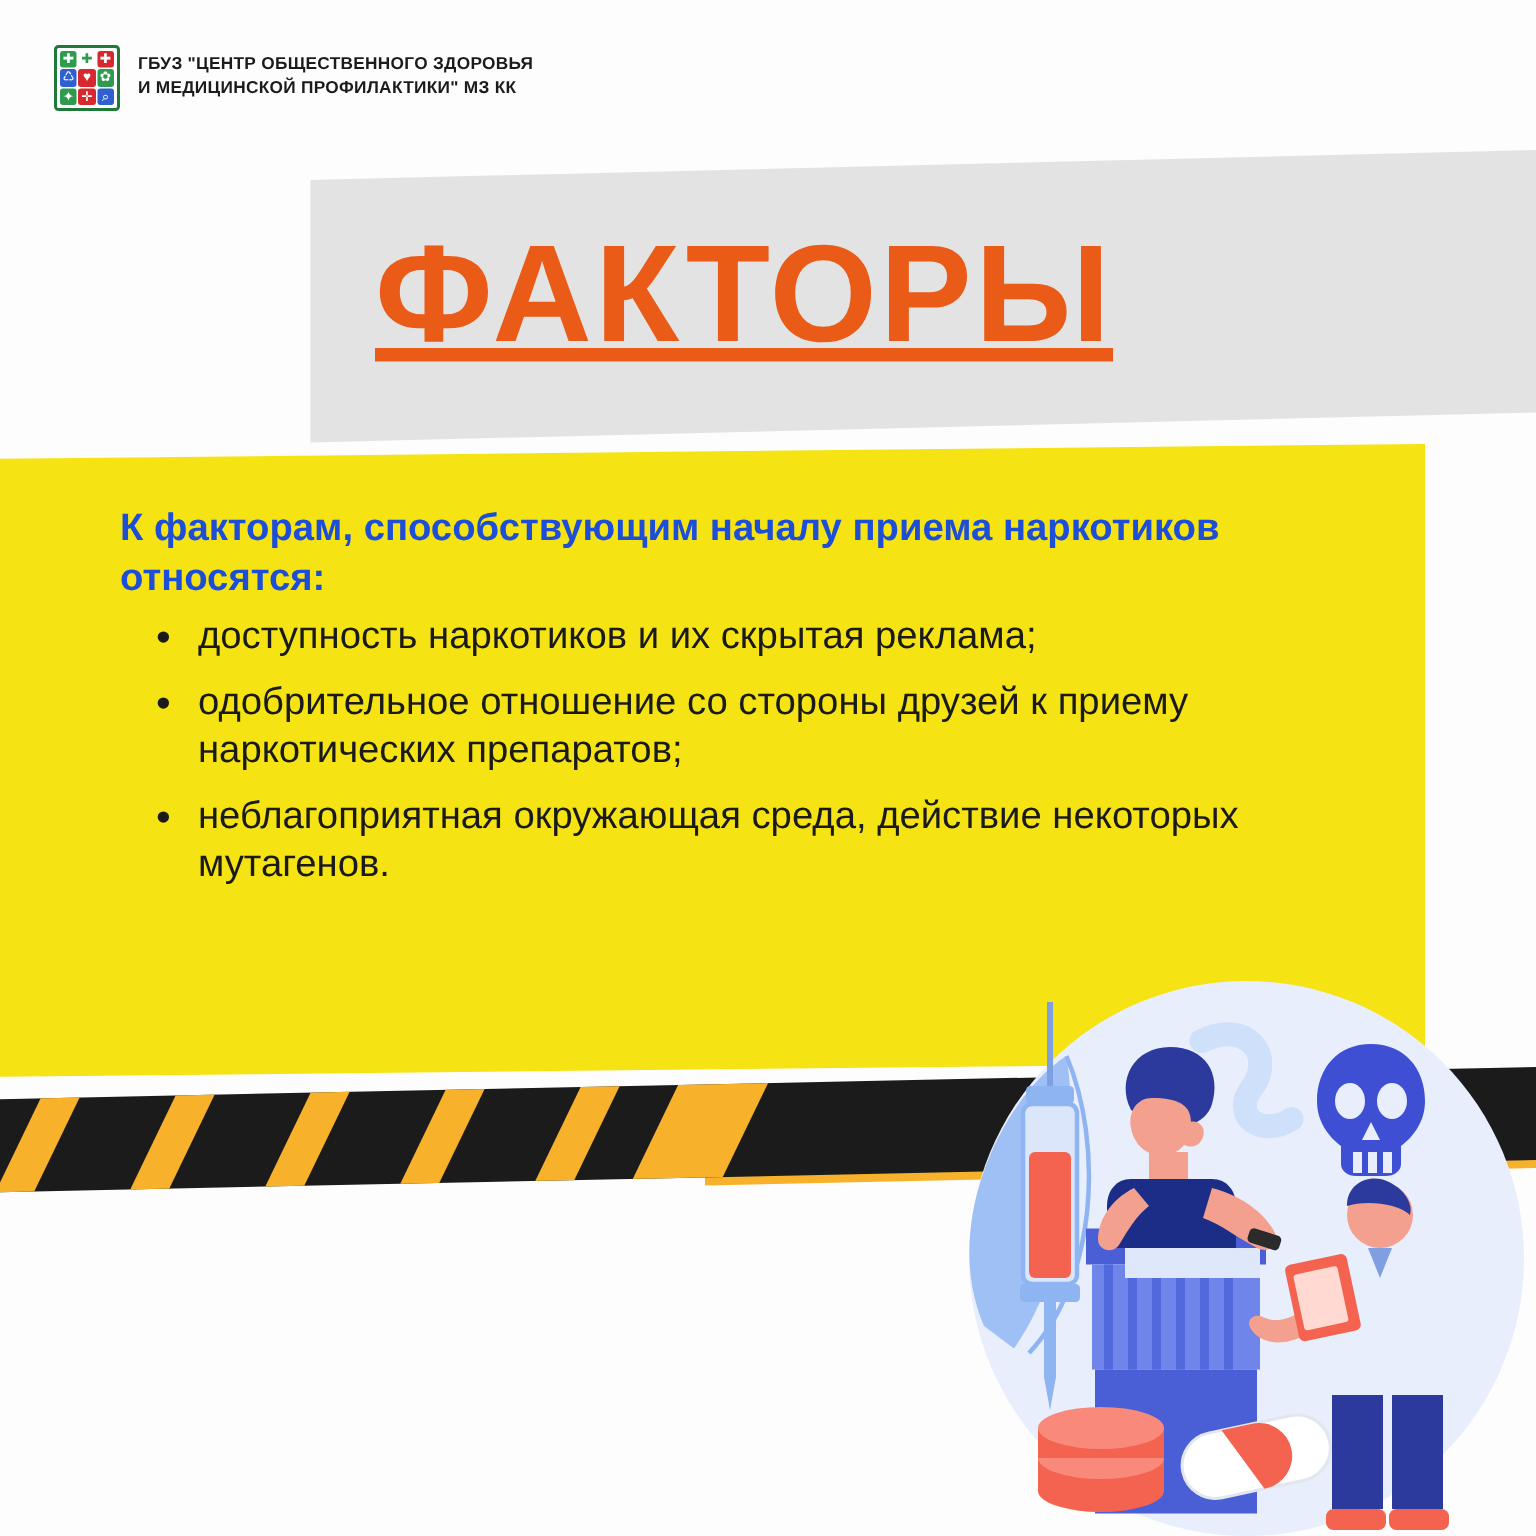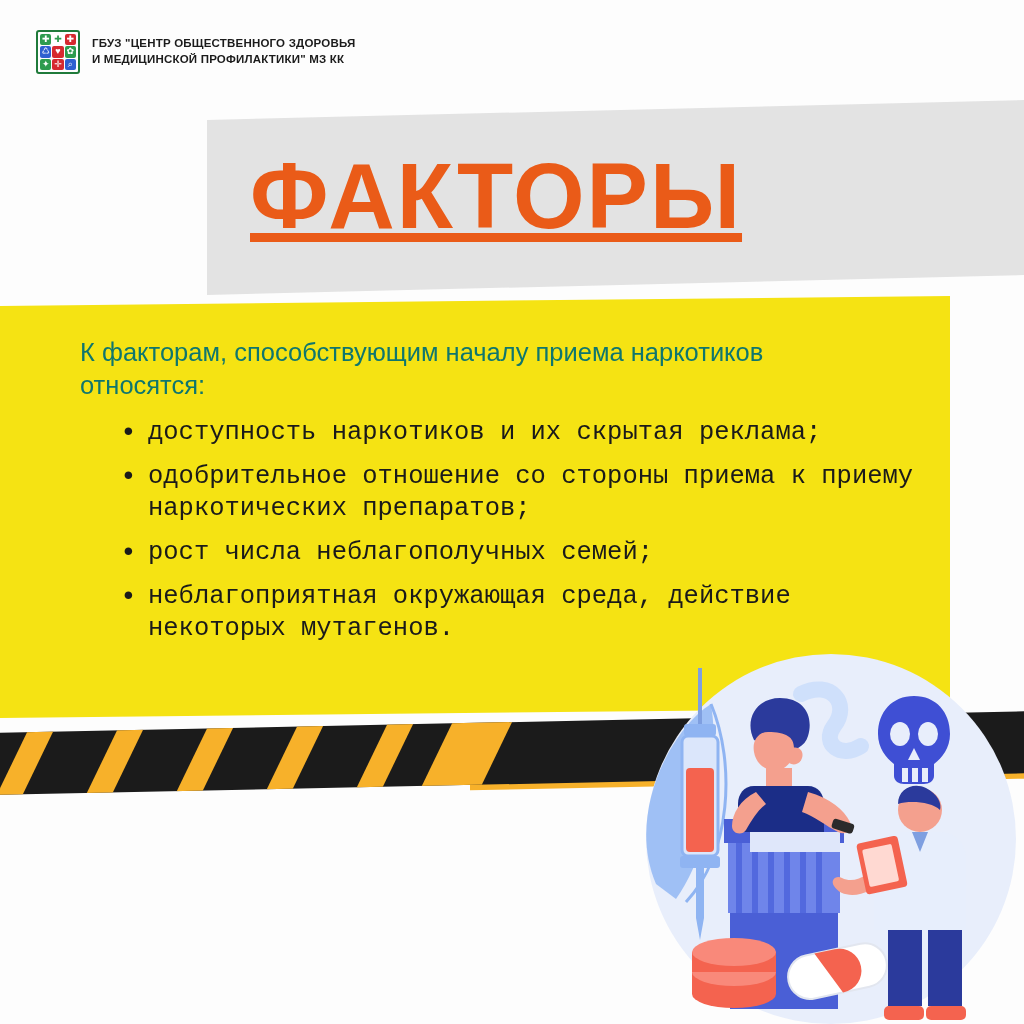--- a/index.html
+++ b/index.html
@@ -104,8 +104,8 @@
     width: 850px;
   }
   .lead {
-    color: #0f766e;
-    font-weight: normal;
+    color: #1d4ed8;
+    font-weight: bold;
     font-size: 25.5px;
     line-height: 1.28;
     margin: 0 0 8px 0;

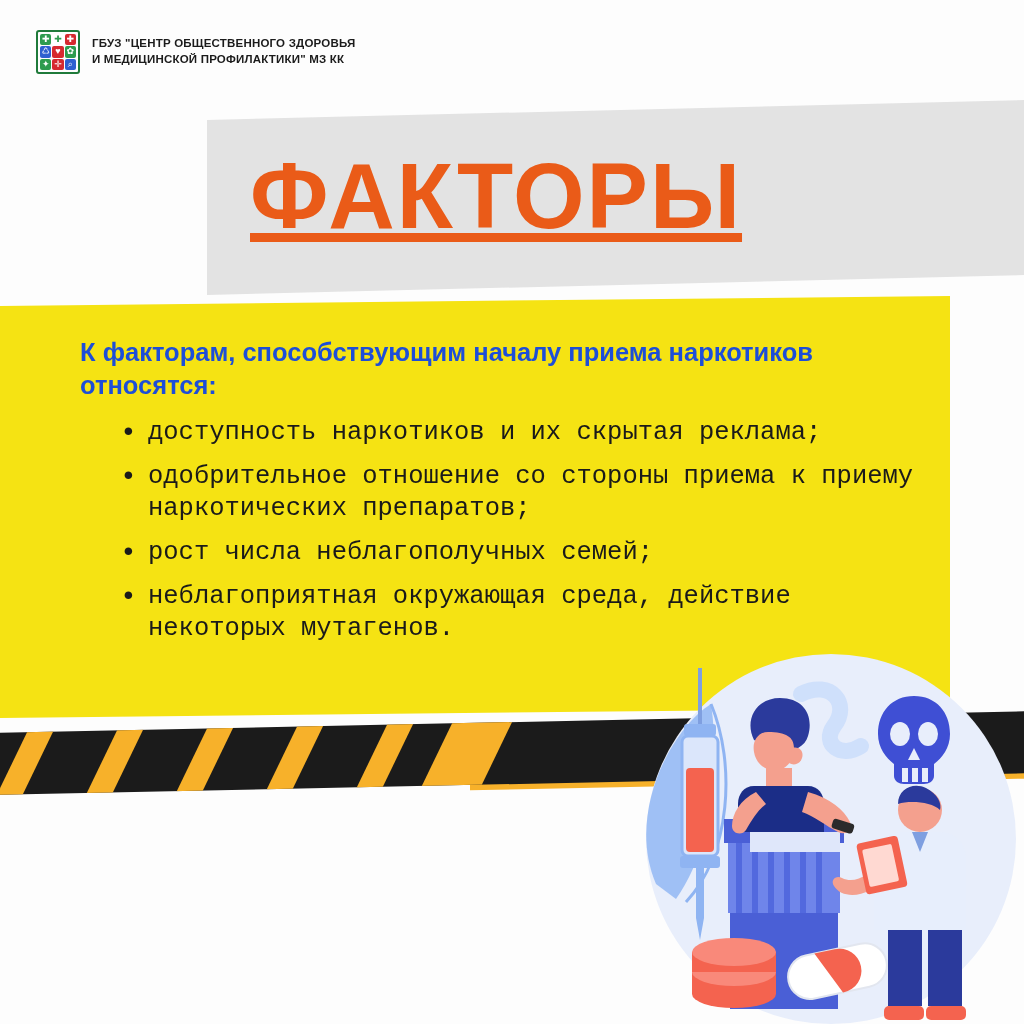--- a/index.html
+++ b/index.html
@@ -113,9 +113,8 @@
   }
   ul.factors {
     list-style: none;
-    margin: 16px;
+    margin: 0;
     padding: 0 0 0 18px;
-    font-family: Liberation Mono, monospace;
   }
   ul.factors li {
     position: relative;

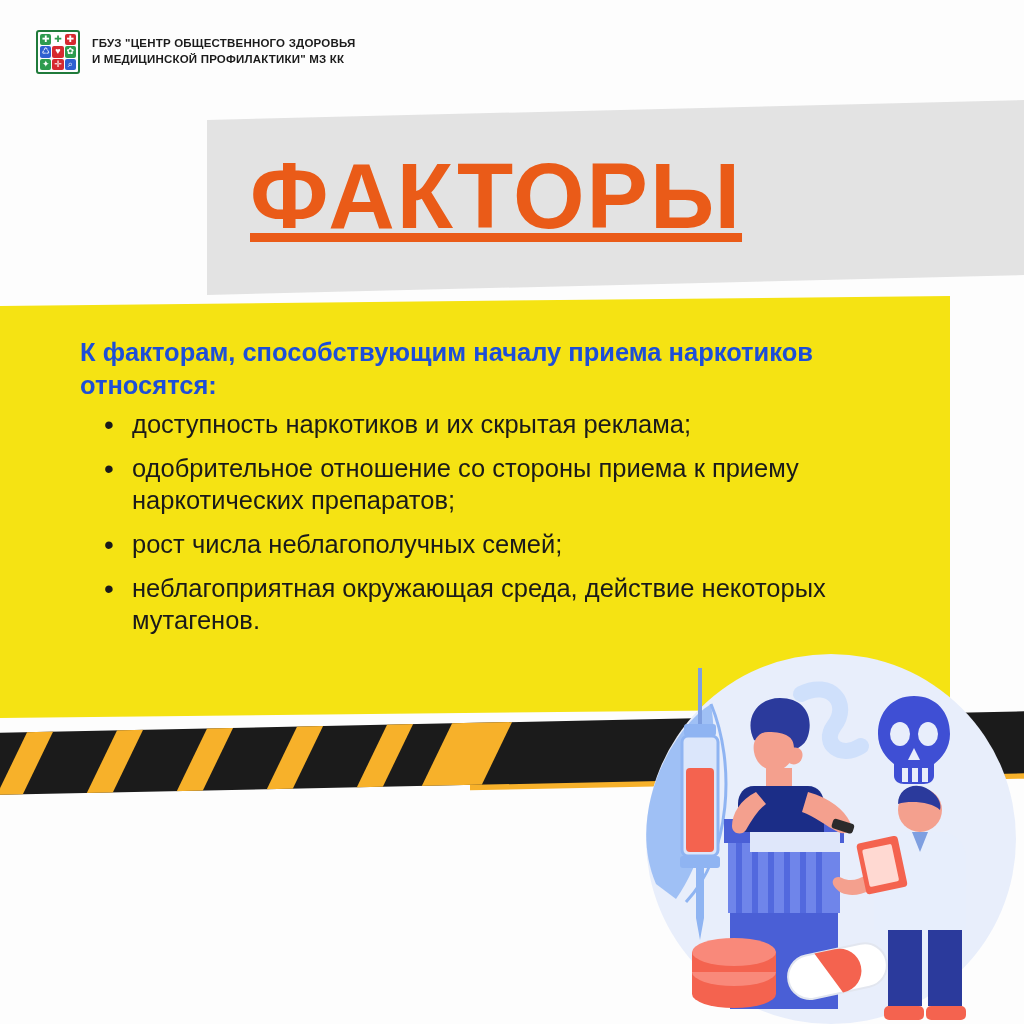--- a/index.html
+++ b/index.html
@@ -214,7 +214,7 @@
     <p class="lead">К факторам, способствующим началу приема наркотиков относятся:</p>
     <ul class="factors">
       <li>доступность наркотиков и их скрытая реклама;</li>
-      <li>одобрительное отношение со стороны приема к приему наркотических препаратов;</li>
+      <li>одобрительное отношение со стороны друзей к приему наркотических препаратов;</li>
       <li>рост числа неблагополучных семей;</li>
       <li>неблагоприятная окружающая среда, действие некоторых мутагенов.</li>
     </ul>

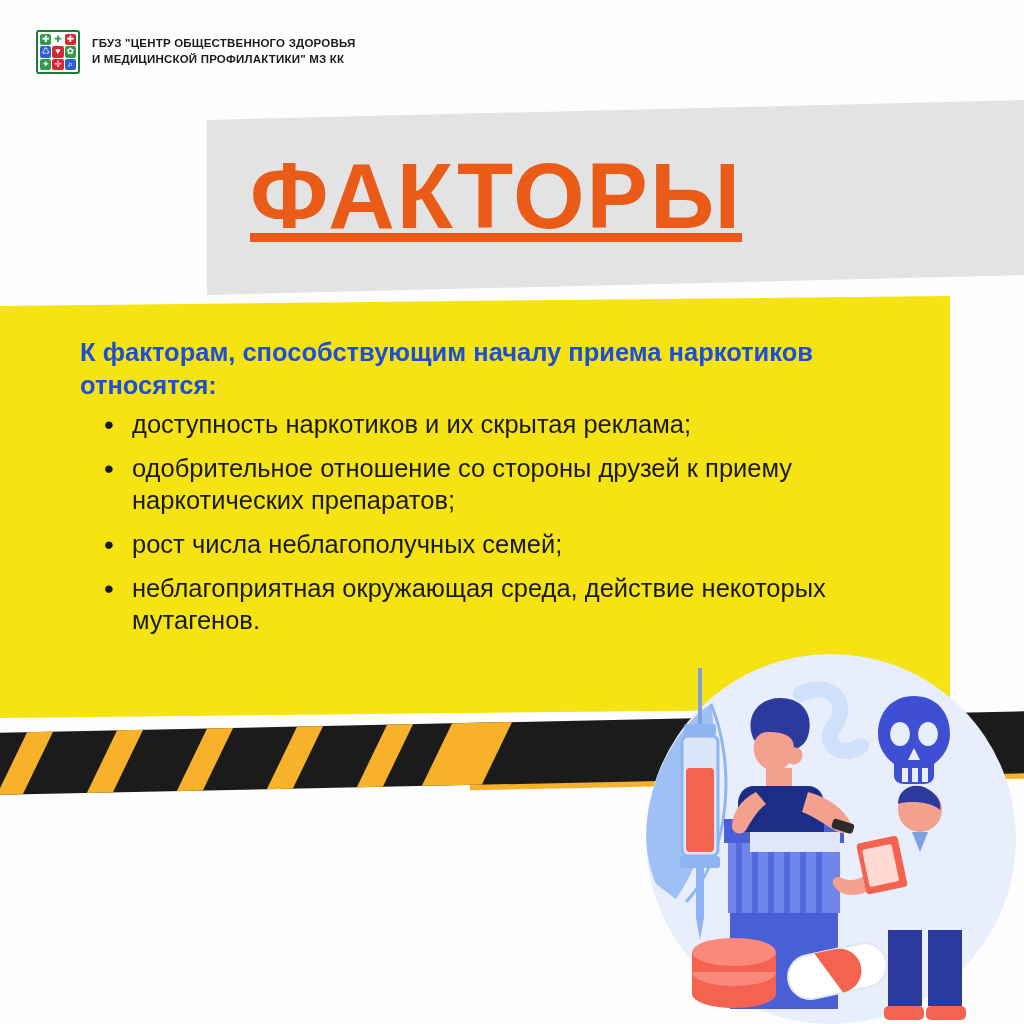--- a/index.html
+++ b/index.html
@@ -215,7 +215,6 @@
     <ul class="factors">
       <li>доступность наркотиков и их скрытая реклама;</li>
       <li>одобрительное отношение со стороны друзей к приему наркотических препаратов;</li>
-      <li>рост числа неблагополучных семей;</li>
       <li>неблагоприятная окружающая среда, действие некоторых мутагенов.</li>
     </ul>
   </div>

